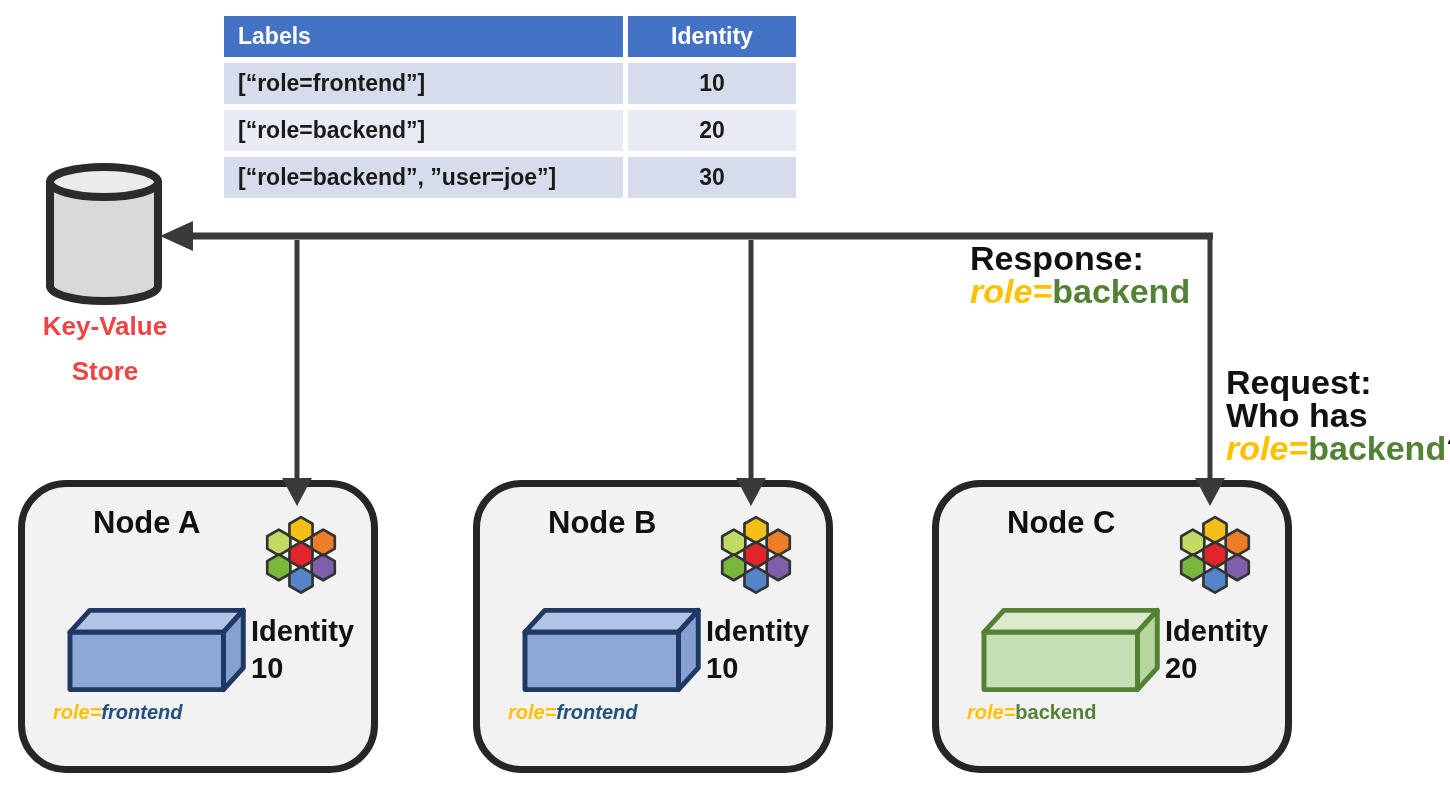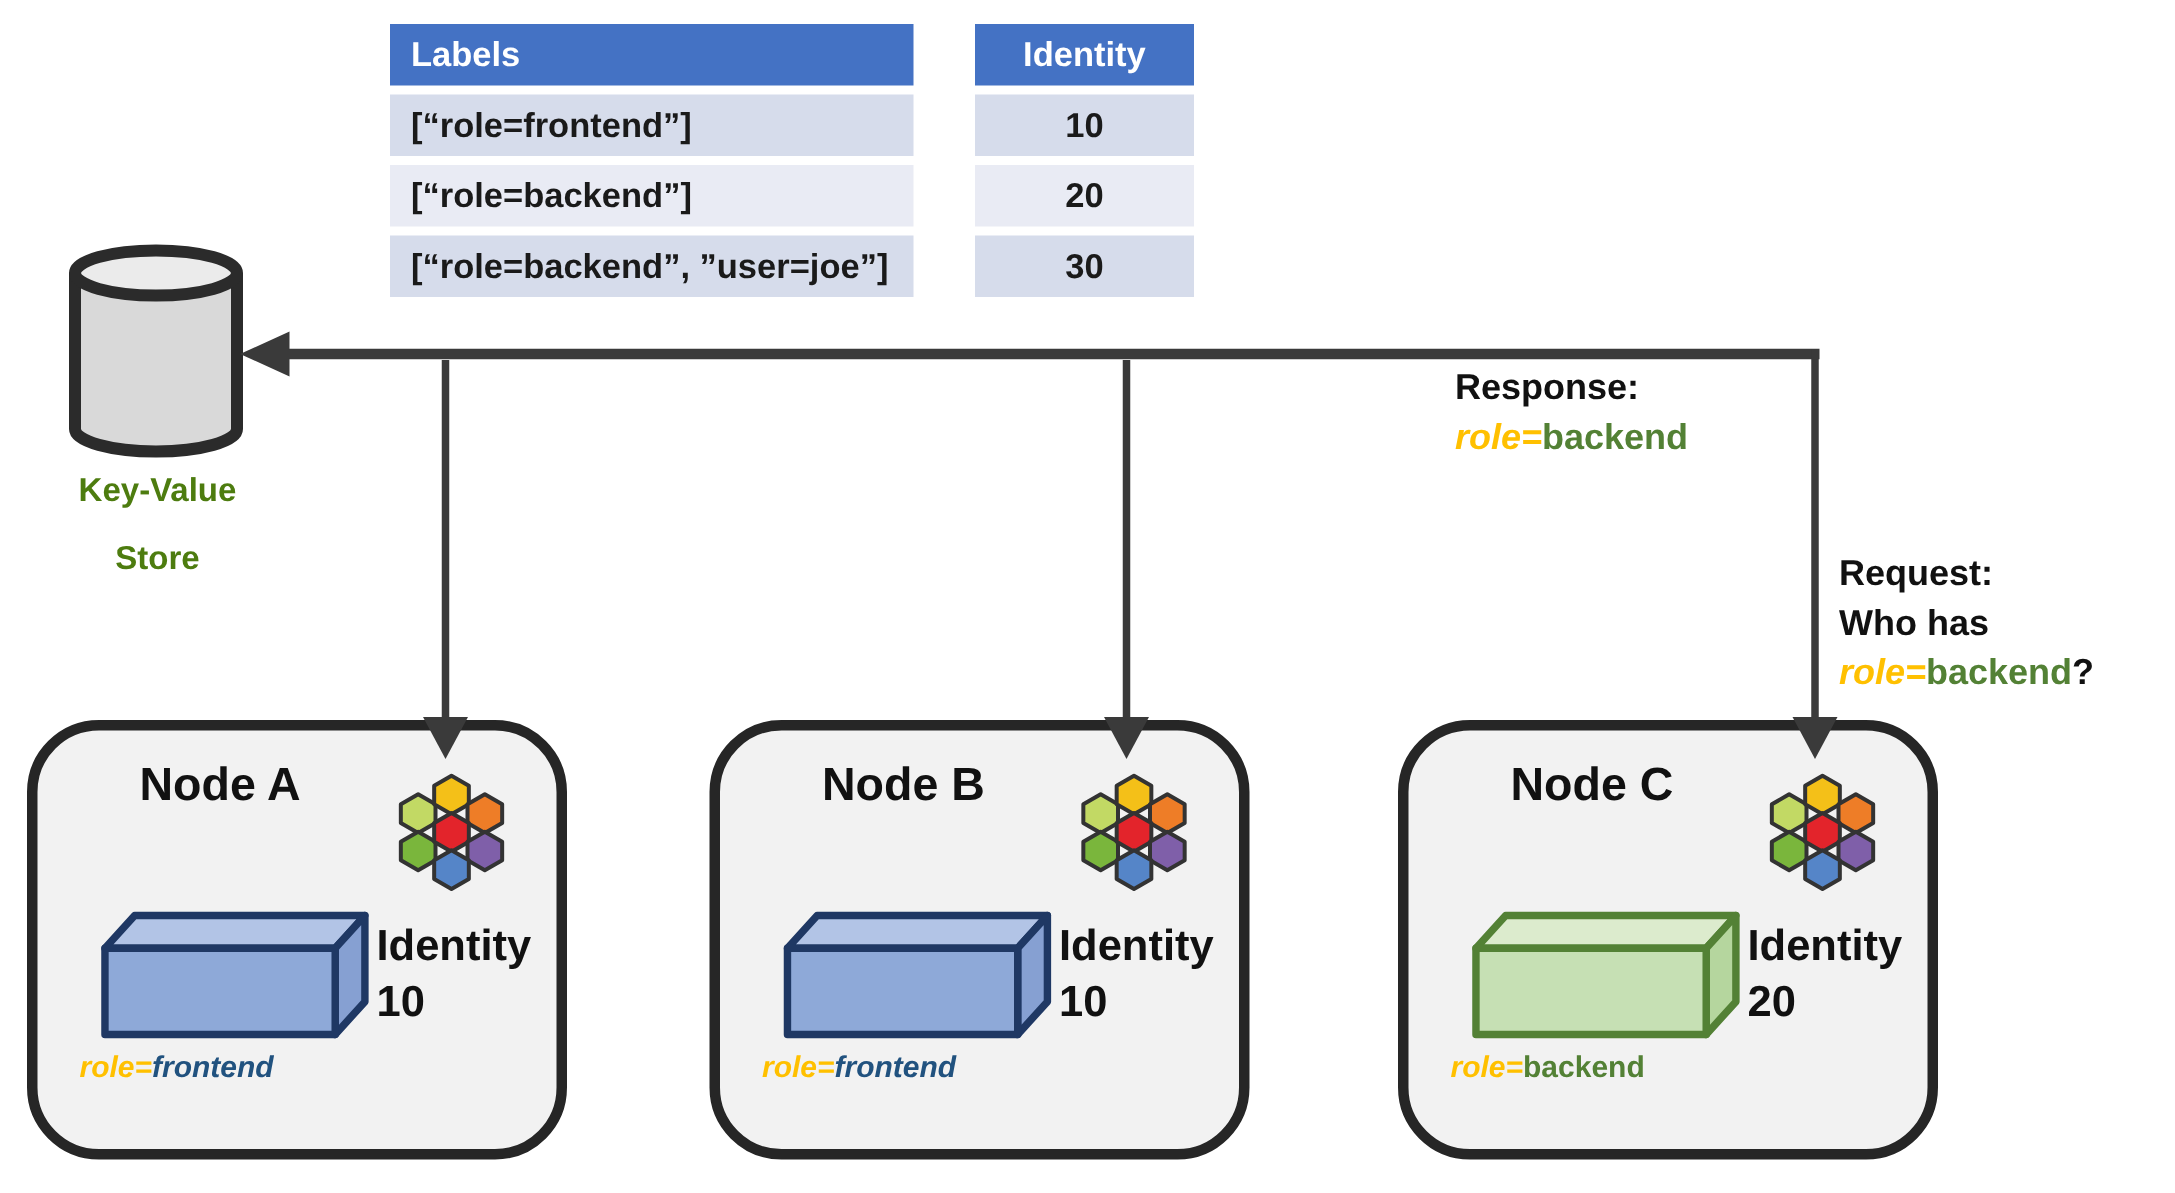--- a/index.html
+++ b/index.html
@@ -15,7 +15,7 @@
   
   .kv-table{position:absolute;left:224px;top:16px;width:572px;z-index:3;}
   .kv-row{display:flex;margin-bottom:6px;}
-  .kv-cell{height:41px;display:flex;align-items:center;font-size:23px;font-weight:bold;color:#1a1a1a;margin-left:36px;}
+  .kv-cell{height:41px;display:flex;align-items:center;font-size:23px;font-weight:bold;color:#1a1a1a;}
   .kv-cell.lbl{width:399px;padding-left:14px;box-sizing:border-box;margin-right:5px;}
   .kv-cell.idn{width:168px;justify-content:center;}
   .kv-head .kv-cell{background:#4472c4;color:#ffffff;}

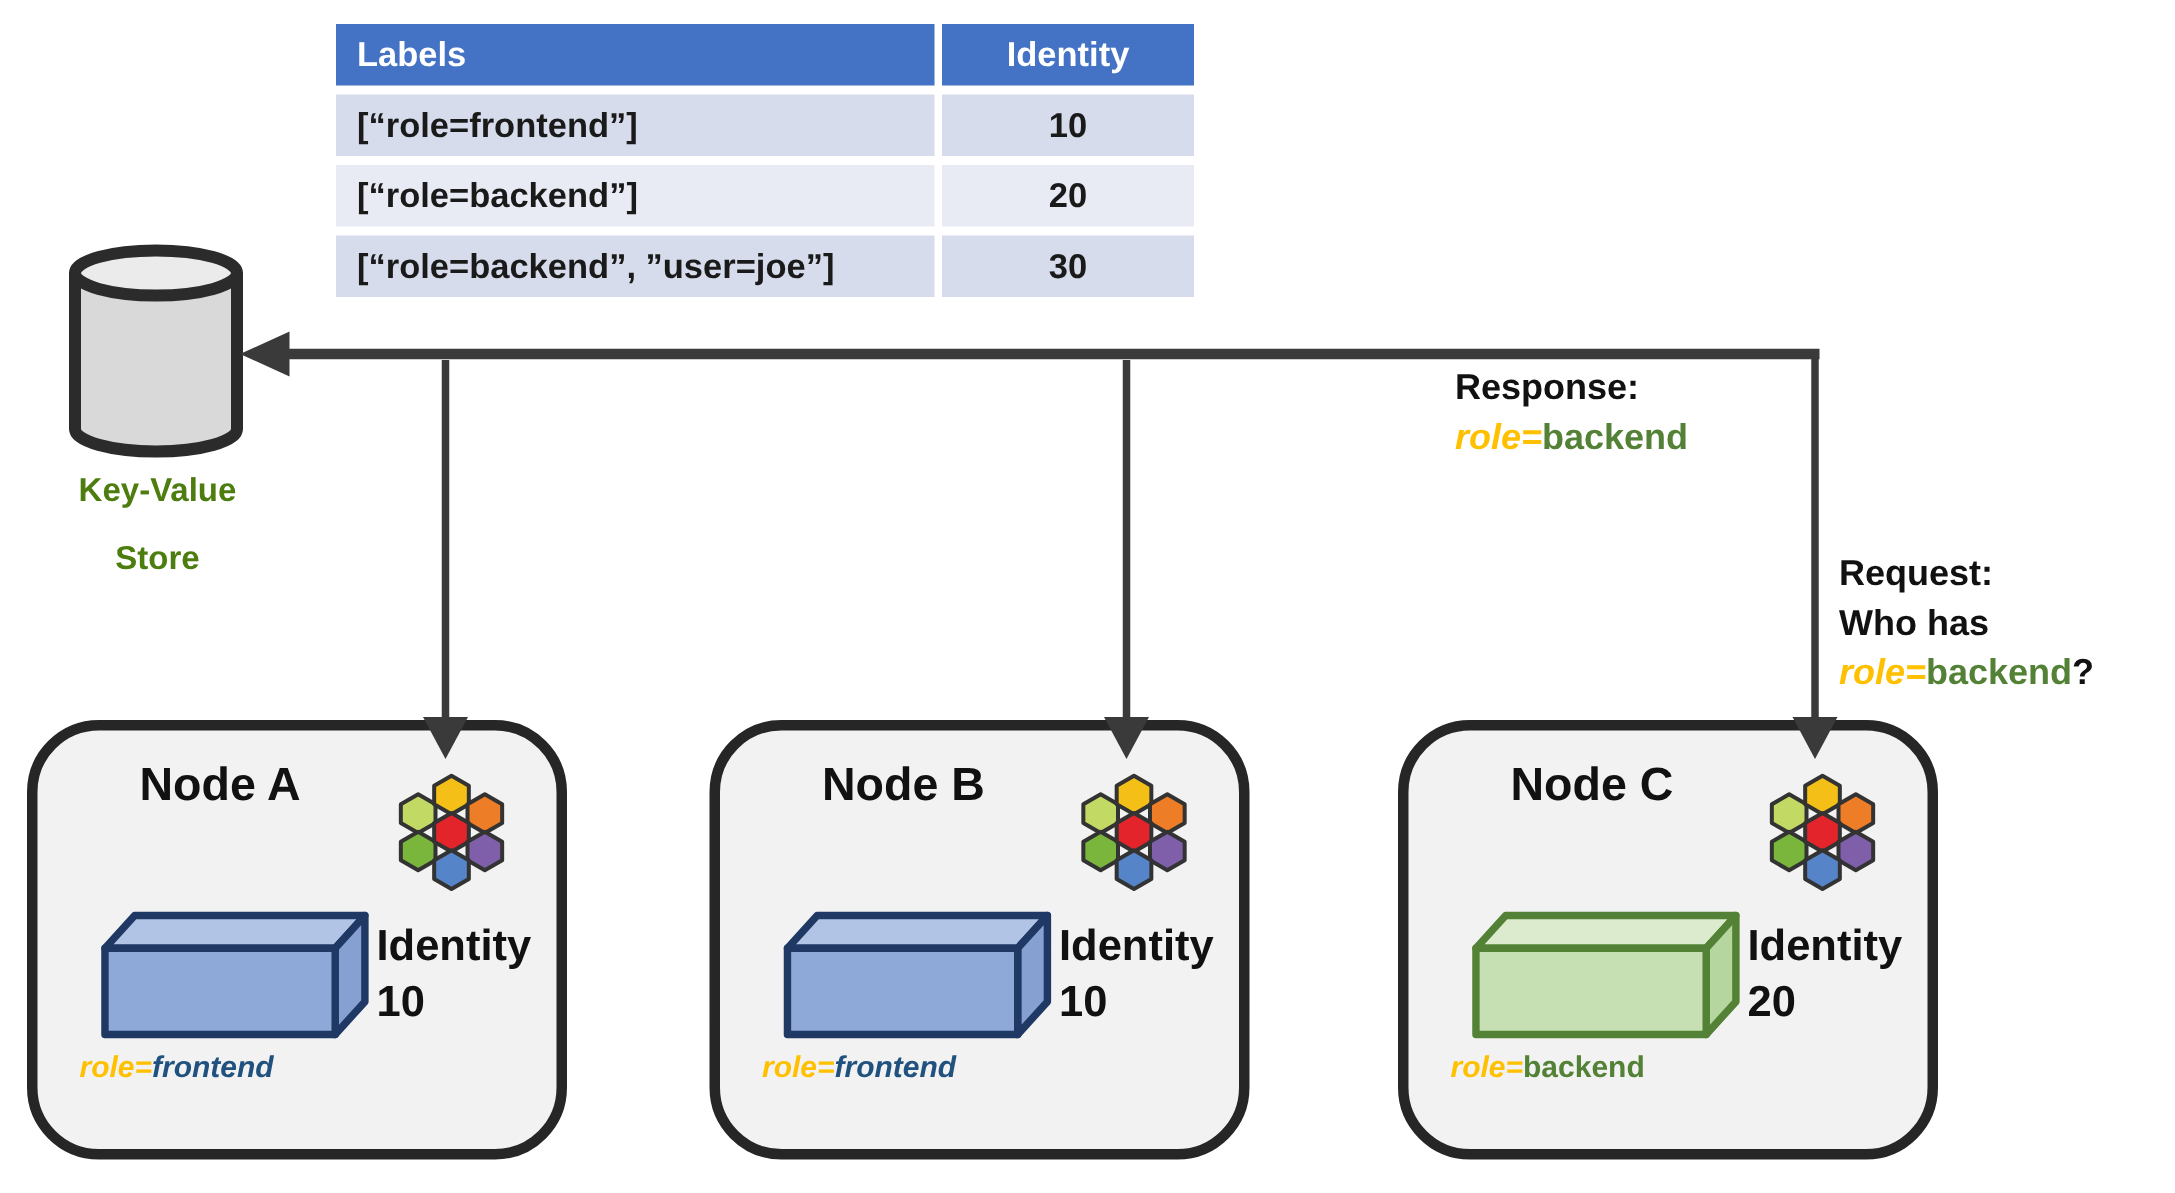--- a/index.html
+++ b/index.html
@@ -28,7 +28,7 @@
     font-size:22px;font-weight:bold;color:#4d7c0f;text-align:center;line-height:45px;
   }
   
-  .callout{position:absolute;z-index:4;font-size:24px;font-weight:bold;color:#111;line-height:33px;white-space:nowrap;}
+  .callout{position:absolute;z-index:4;font-size:34px;font-weight:bold;color:#111;line-height:33px;white-space:nowrap;}
   #response{left:970px;top:242px;}
   #request{left:1226px;top:366px;}
   .role-key{color:#ffc000;font-style:italic;}

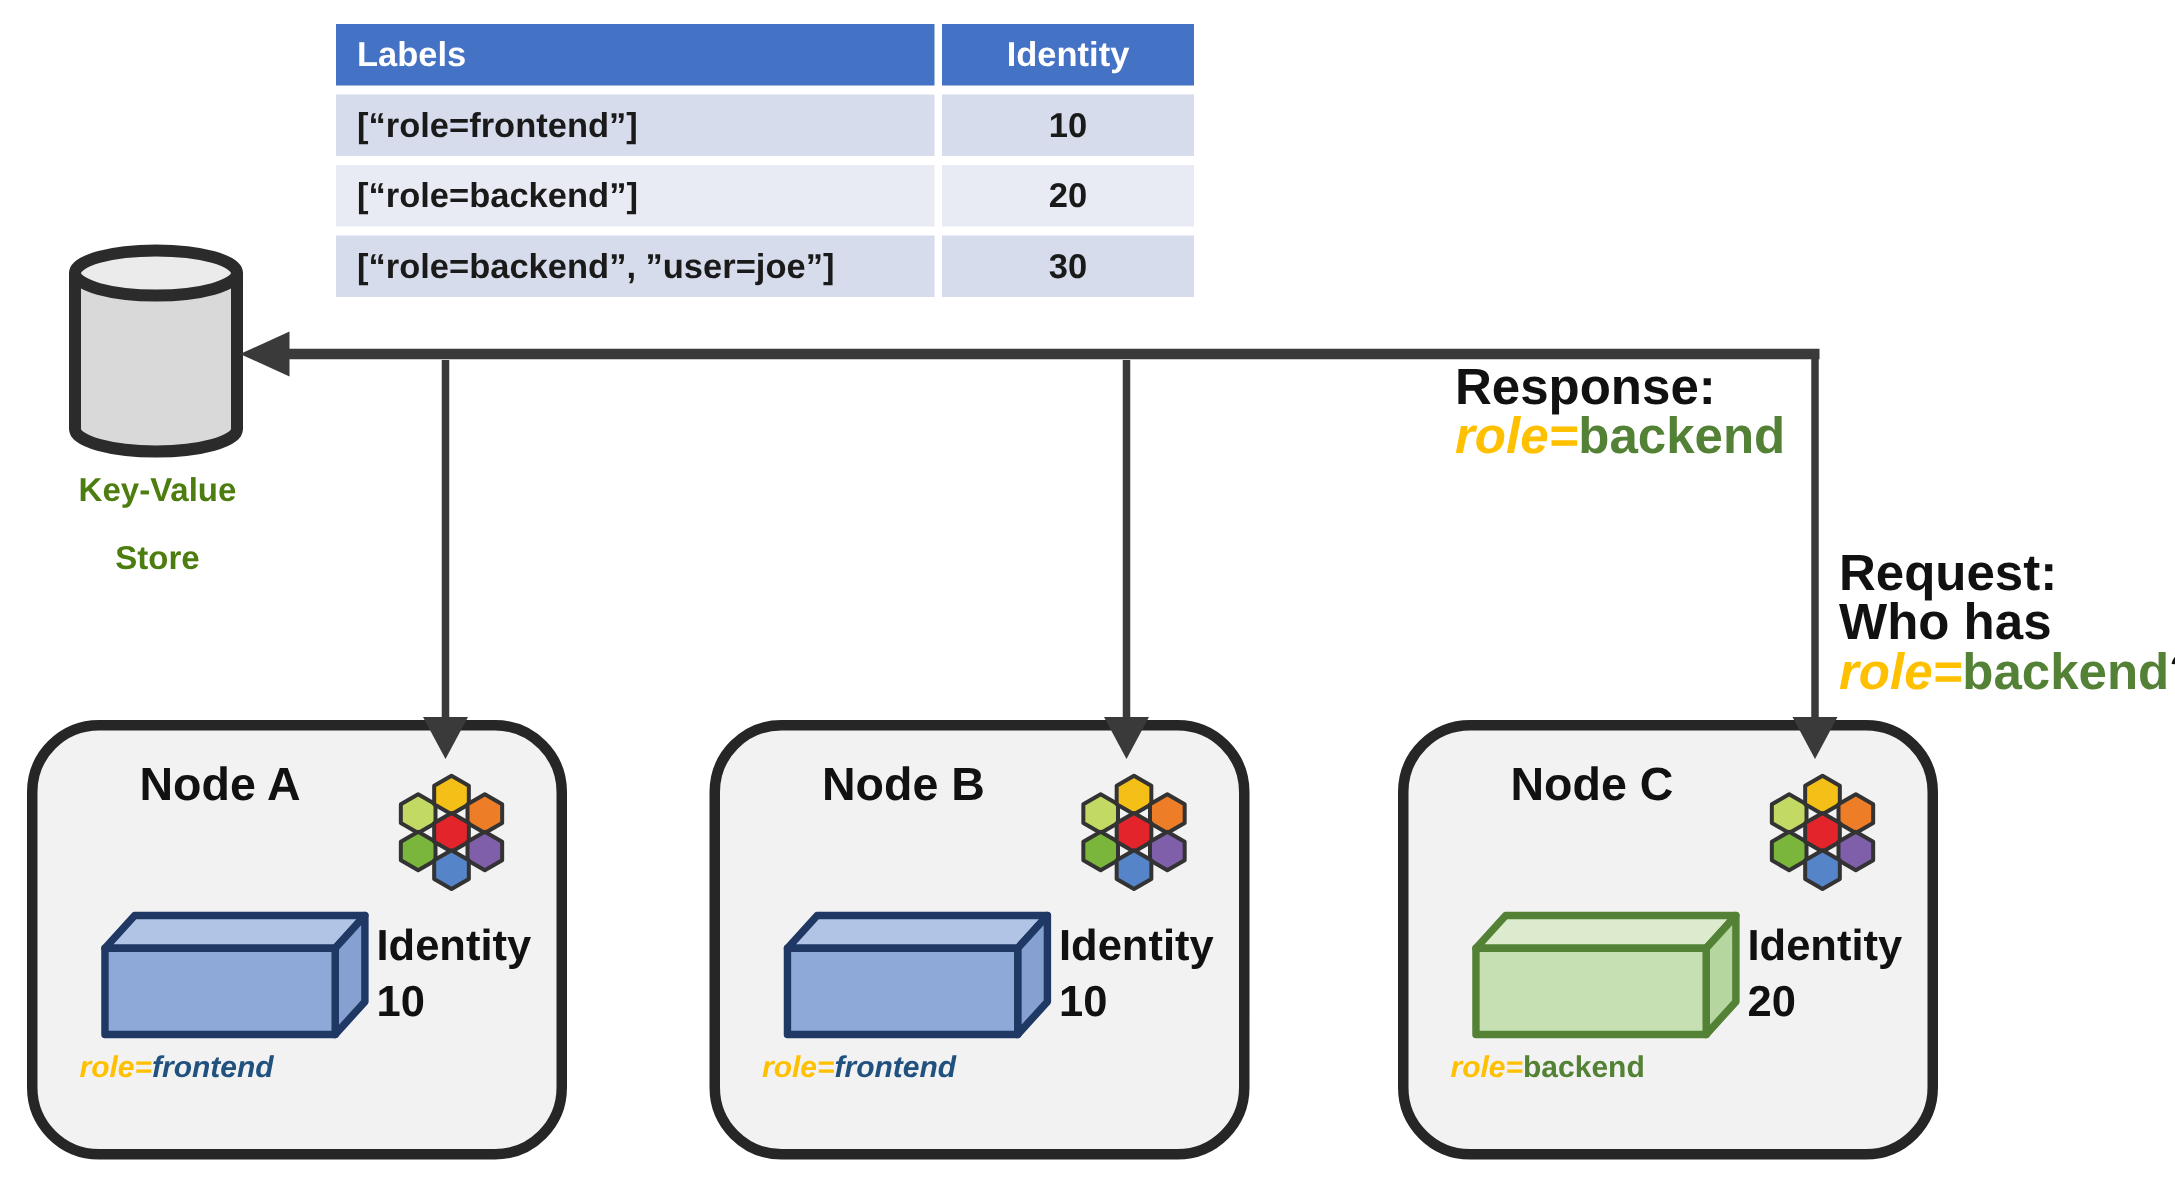--- a/index.html
+++ b/index.html
@@ -25,7 +25,7 @@
   .cylinder-wrap{position:absolute;left:42px;top:158px;width:124px;height:152px;z-index:2;}
   .store-label{
     position:absolute;left:0px;top:304px;width:210px;z-index:2;
-    font-size:22px;font-weight:bold;color:#4d7c0f;text-align:center;line-height:45px;
+    font-size:26px;font-weight:bold;color:#ef4444;text-align:center;line-height:45px;
   }
   
   .callout{position:absolute;z-index:4;font-size:34px;font-weight:bold;color:#111;line-height:33px;white-space:nowrap;}

